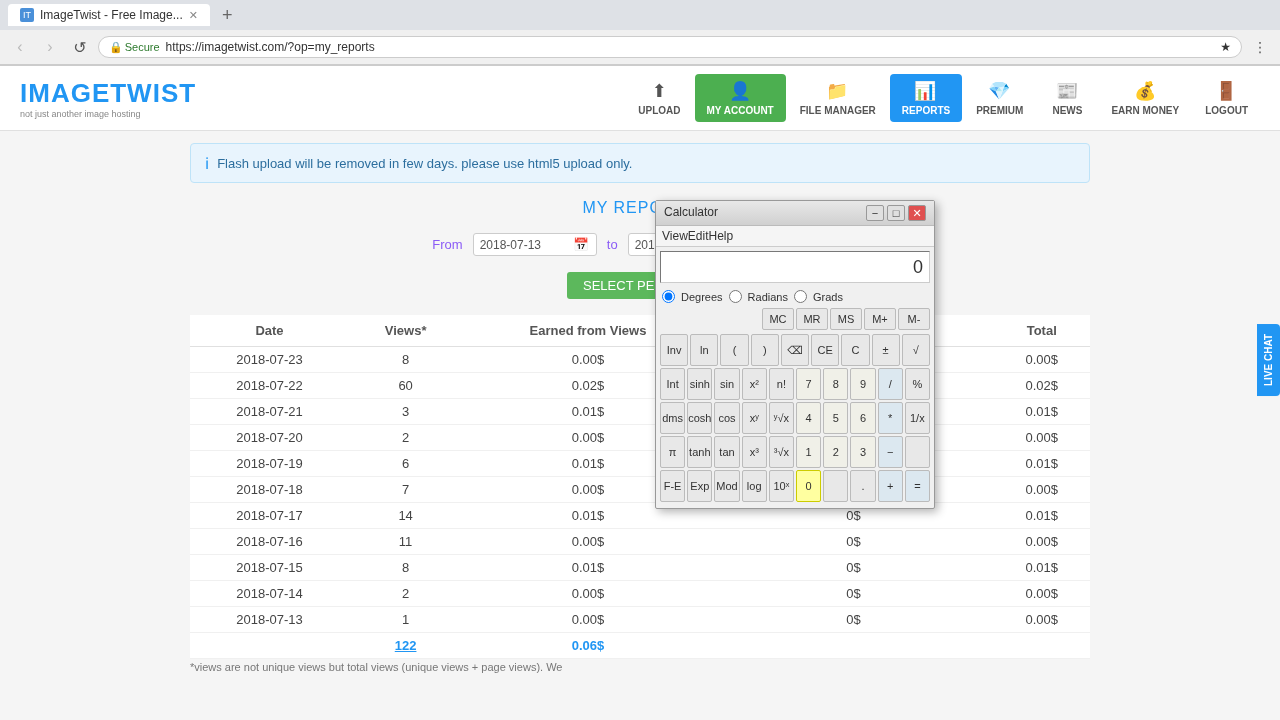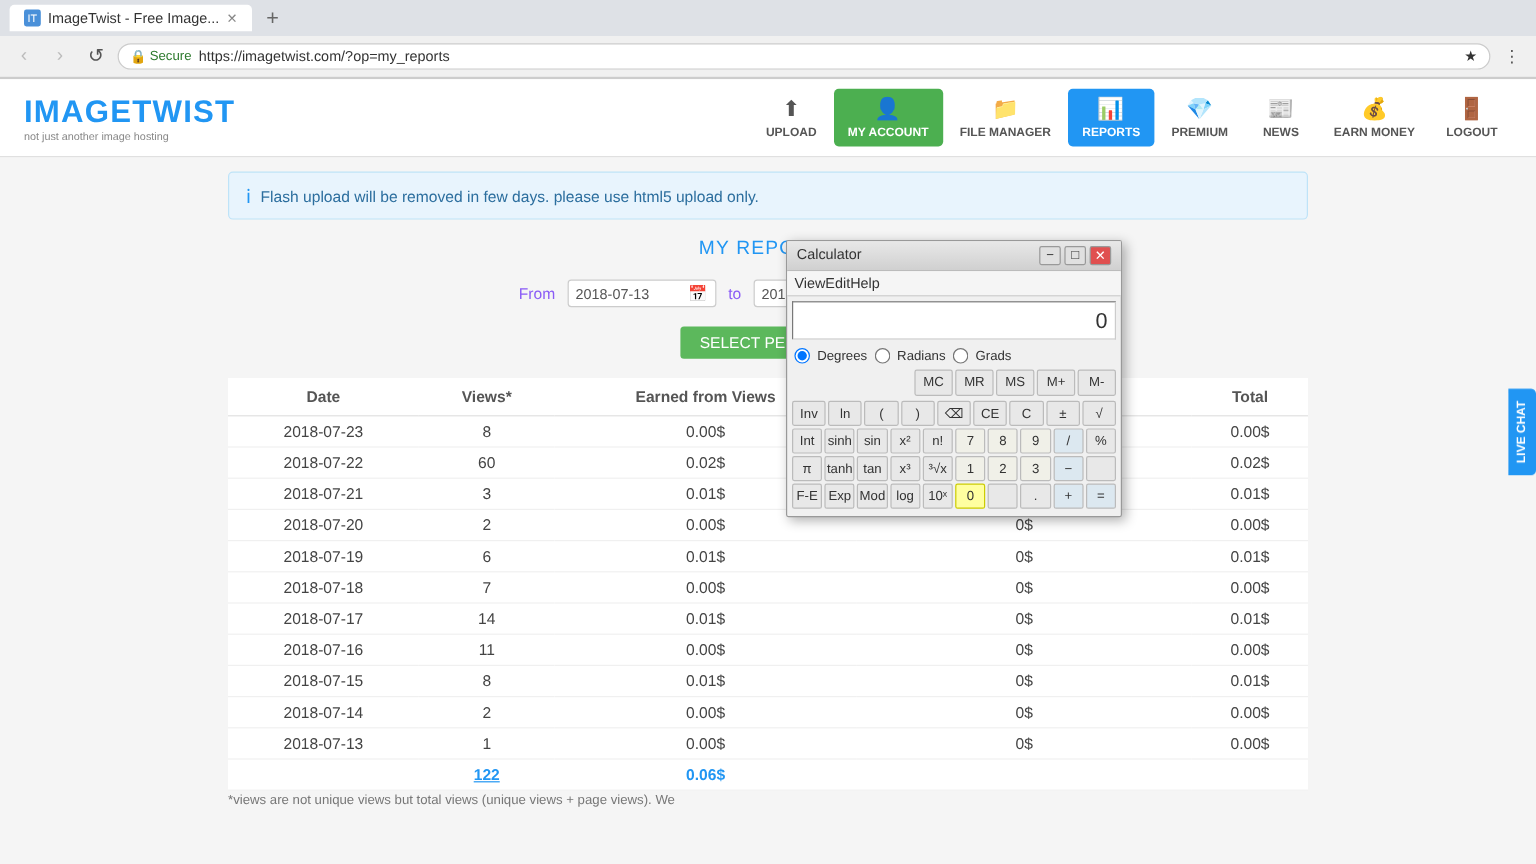--- a/index.html
+++ b/index.html
@@ -302,7 +302,7 @@
     }
     .calc-key {
       flex: 1;
-      height: 21px;
+      height: 32px;
       background: #e8e8e8;
       border: 1px solid #bbb;
       border-radius: 2px;

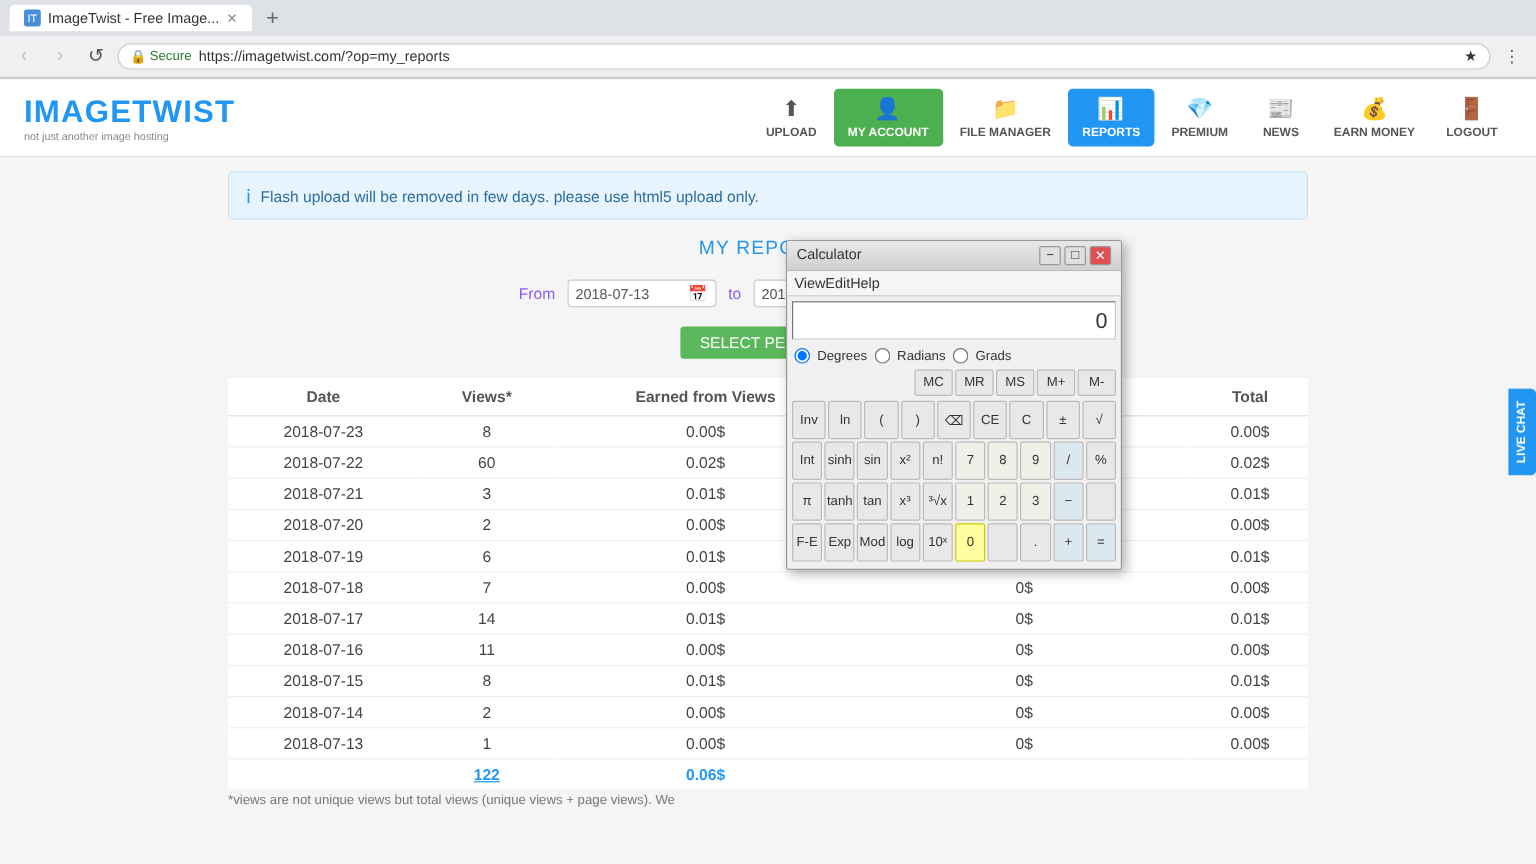--- a/index.html
+++ b/index.html
@@ -596,6 +596,18 @@
       <div class="calc-key">%</div>
     </div>
 
+    <div class="calc-row">
+      <div class="calc-key">dms</div>
+      <div class="calc-key">cosh</div>
+      <div class="calc-key">cos</div>
+      <div class="calc-key">xʸ</div>
+      <div class="calc-key">ʸ√x</div>
+      <div class="calc-key number">4</div>
+      <div class="calc-key number">5</div>
+      <div class="calc-key number">6</div>
+      <div class="calc-key operator">*</div>
+      <div class="calc-key">1/x</div>
+    </div>
 
     <div class="calc-row">
       <div class="calc-key">π</div>

